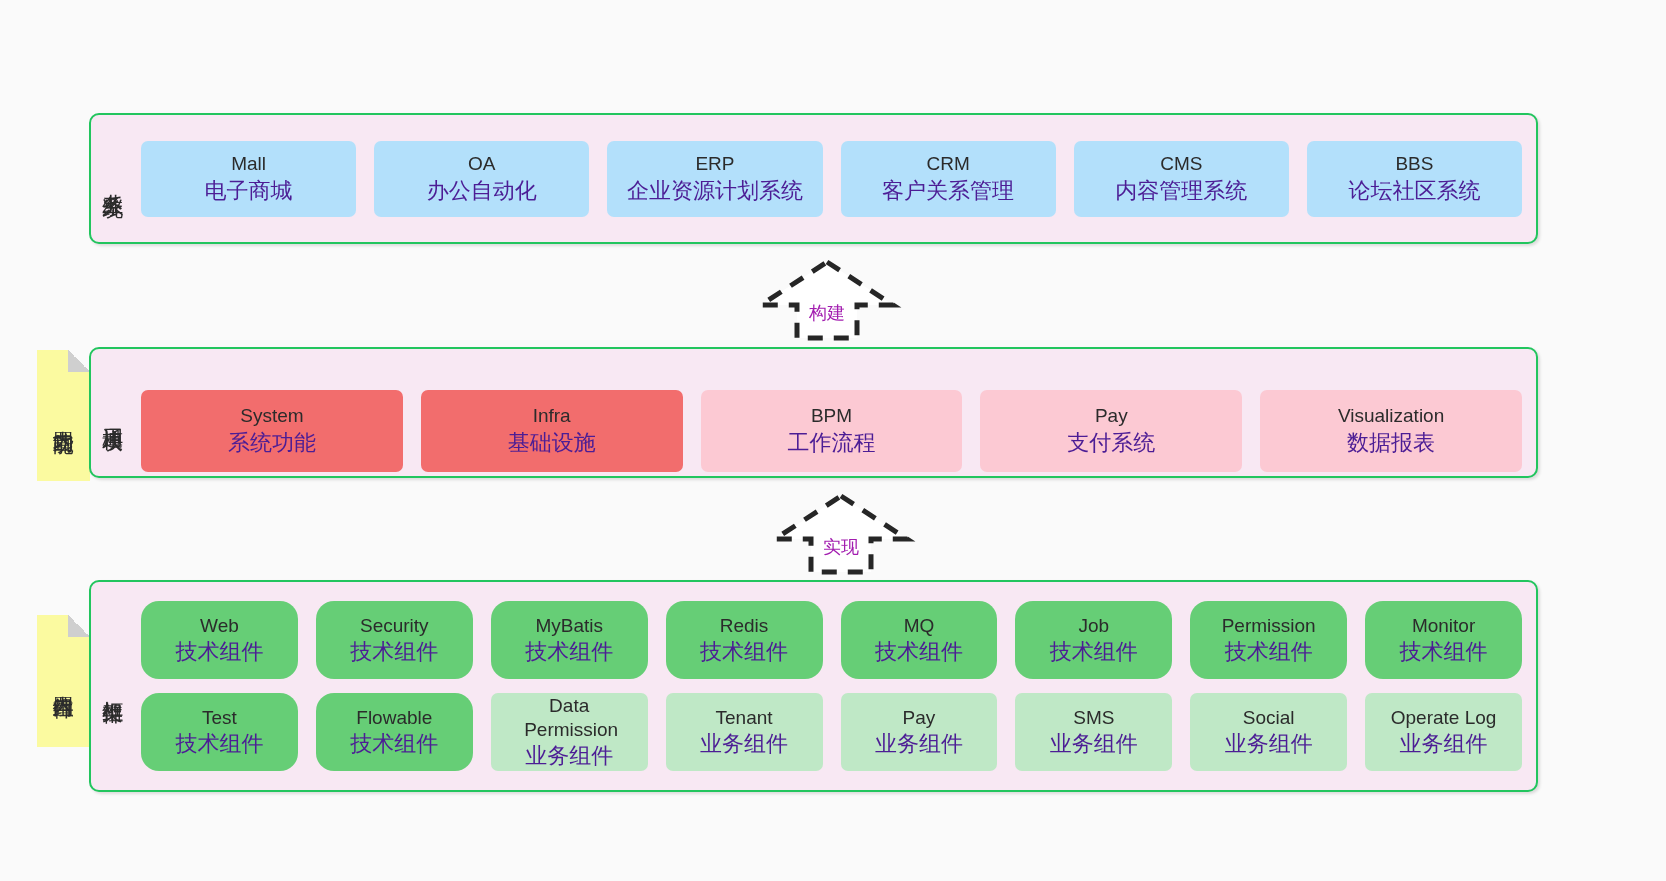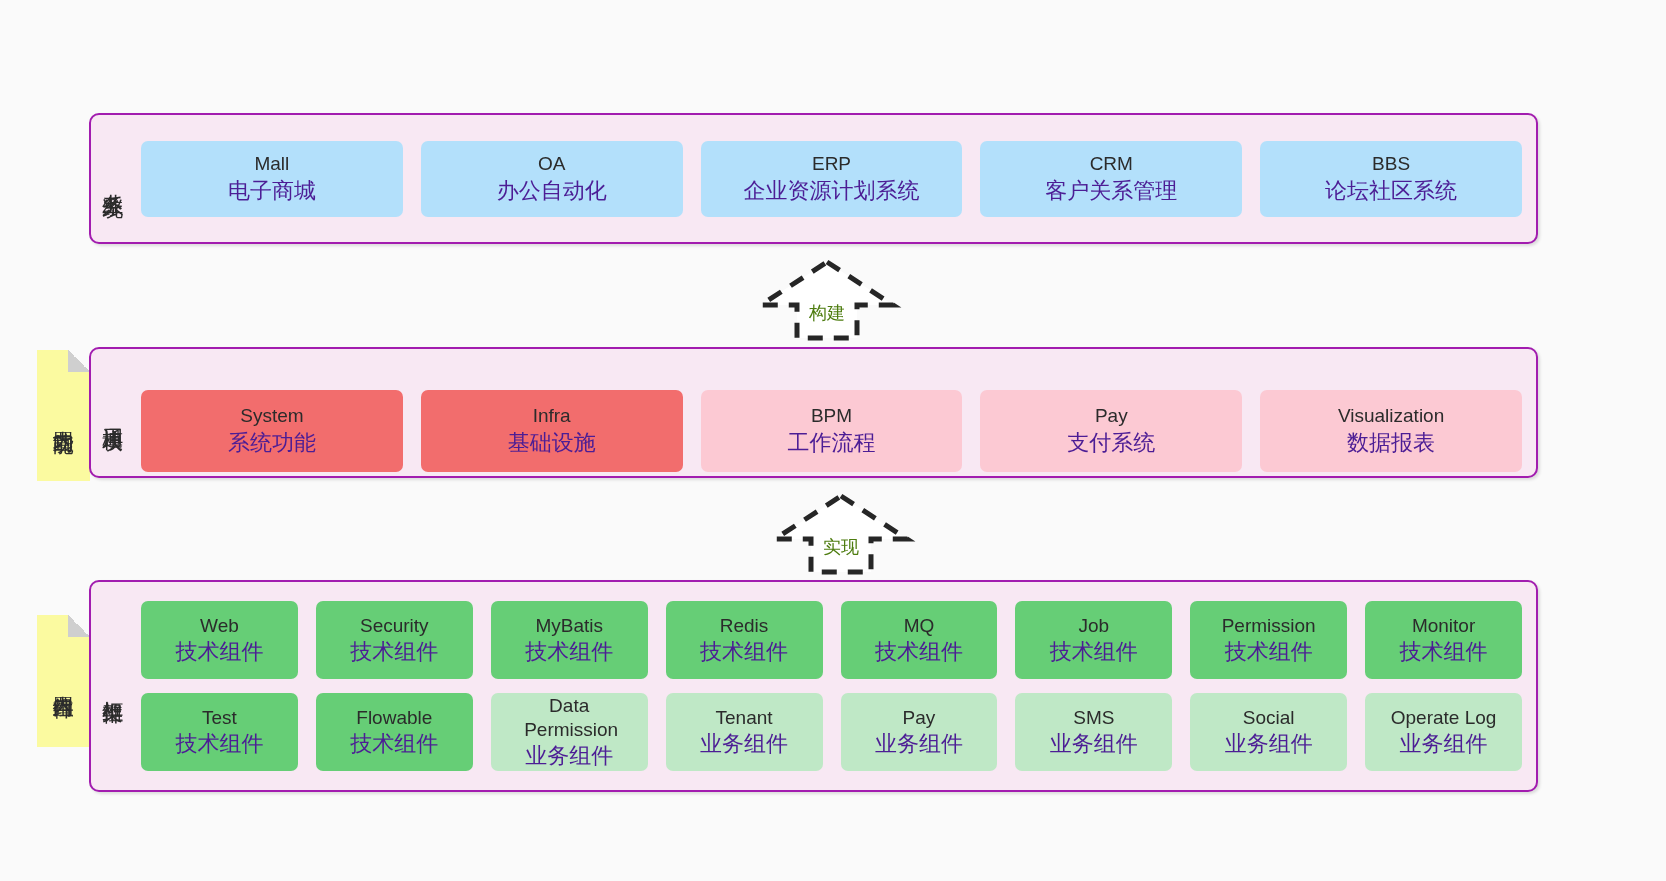--- a/index.html
+++ b/index.html
@@ -24,7 +24,7 @@
   .layer {
     position: absolute;
     background: #f8e8f3;
-    border: 2px solid #a21caf;
+    border: 2px solid #22c55e;
     border-radius: 10px;
     box-sizing: border-box;
     display: flex;

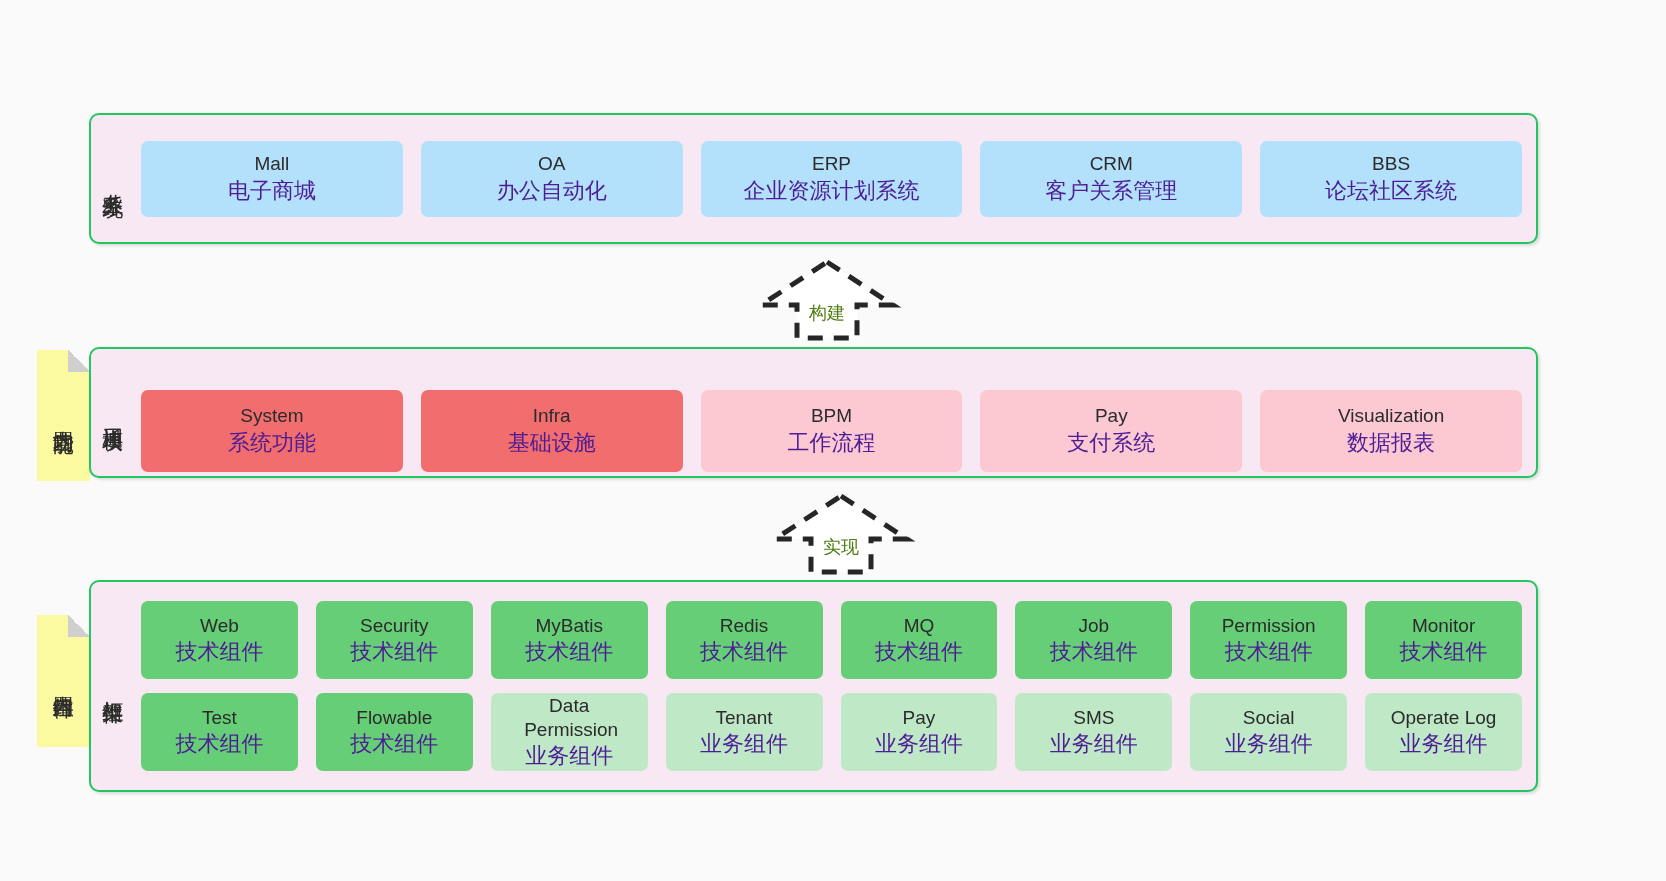--- a/index.html
+++ b/index.html
@@ -162,6 +162,10 @@
           <span class="cn">客户关系管理</span>
         </div>
 
+        <div class="card blue">
+          <span class="en">CMS</span>
+          <span class="cn">内容管理系统</span>
+        </div>
 
         <div class="card blue">
           <span class="en">BBS</span>

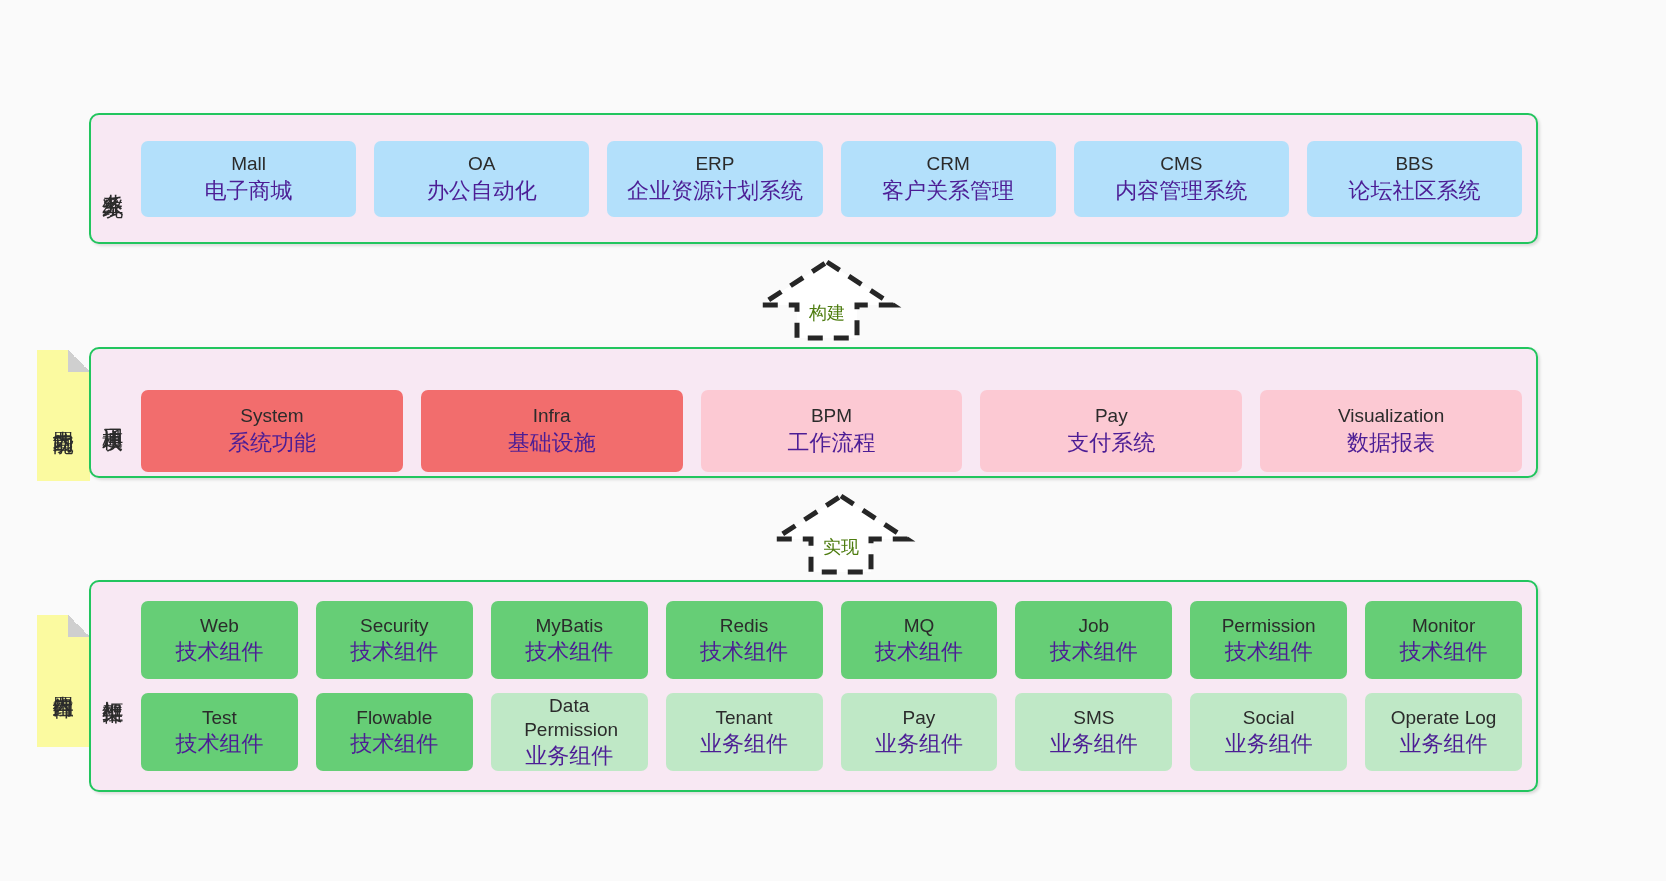--- a/index.html
+++ b/index.html
@@ -128,7 +128,7 @@
     right: 0;
     text-align: center;
     font-size: 18px;
-    color: #4d7c0f;
+    color: #a21caf;
     background: transparent;
   }
 </style>

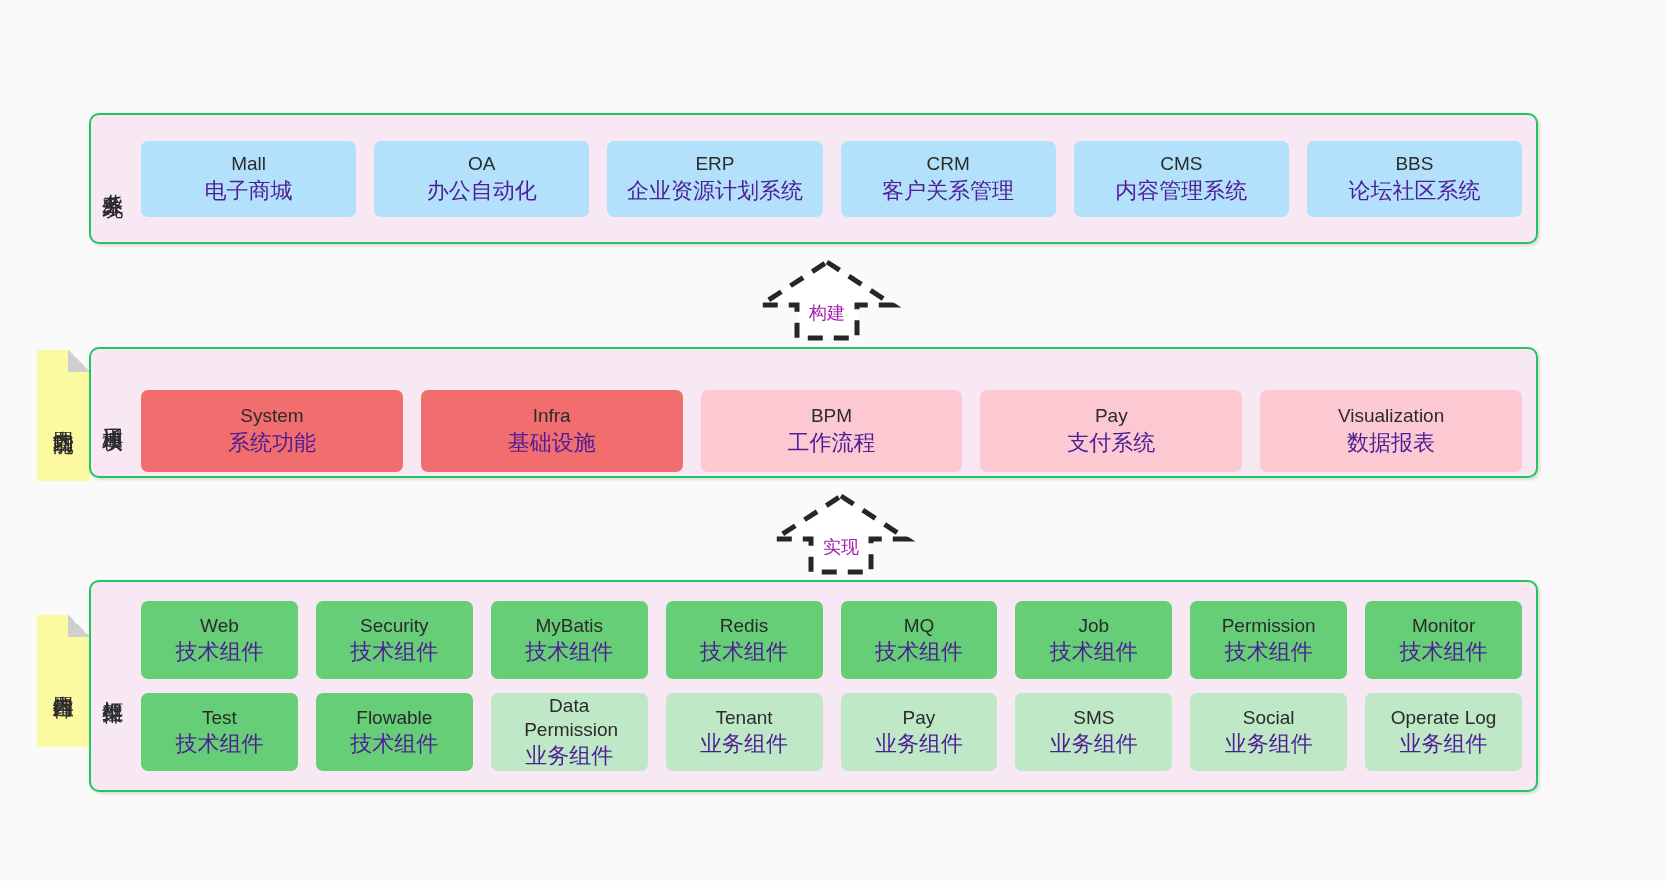--- a/index.html
+++ b/index.html
@@ -84,7 +84,7 @@
   .card.blue  { background: #b3e0fb; }
   .card.red   { background: #f26d6d; }
   .card.pink  { background: #fcc9d3; }
-  .card.green { background: #66ce76; }
+  .card.green { background: #66ce76; border-radius: 18px; }
   .card.mint  { background: #bfe8c6; }
 
   #layer-business .card { height: 76px; }

